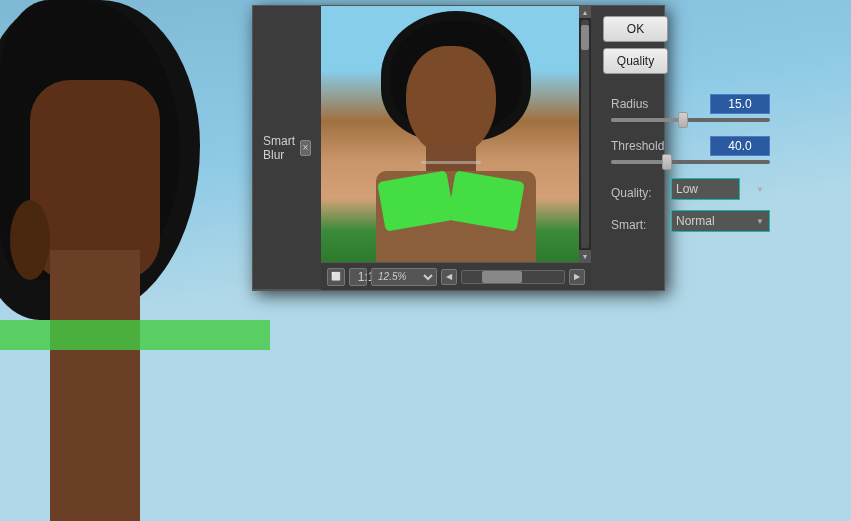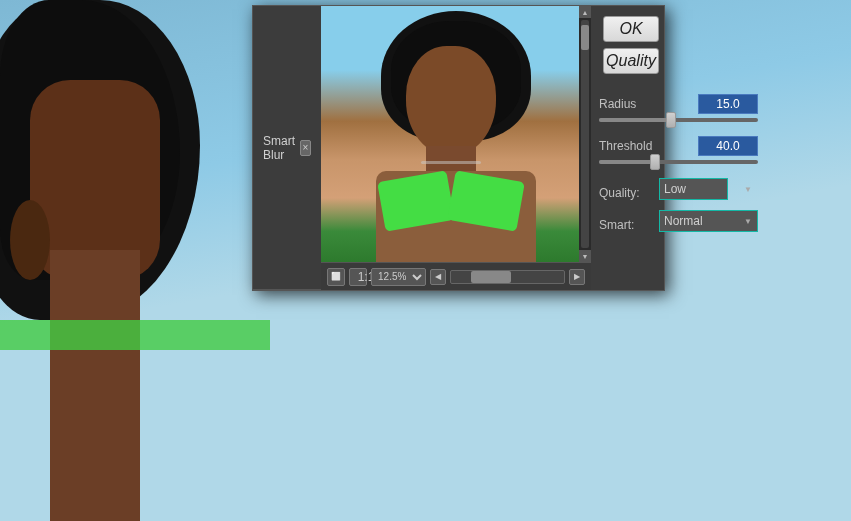--- a/index.html
+++ b/index.html
@@ -166,18 +166,17 @@
     }
 
     .btn-action {
-      width: 56px;
+      width: 65px;
       height: 26px;
       background: linear-gradient(180deg, #f0f0f0 0%, #d8d8d8 100%);
       border: 1px solid #999;
       border-radius: 3px;
-      font-size: 16px;
+      font-size: 12px;
       color: #222;
       cursor: pointer;
       display: flex;
       align-items: center;
       justify-content: center;
-      font-style: italic;
     }
 
     

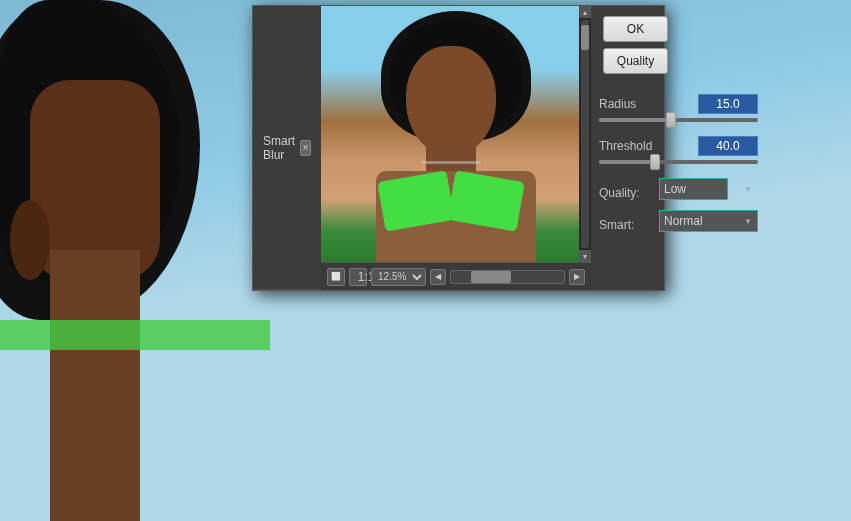--- a/index.html
+++ b/index.html
@@ -303,7 +303,7 @@
 
     .controls-inner {
       flex: 1;
-      padding: 10px 8px;
+      padding: 10px 20px;
       display: flex;
       flex-direction: column;
     }

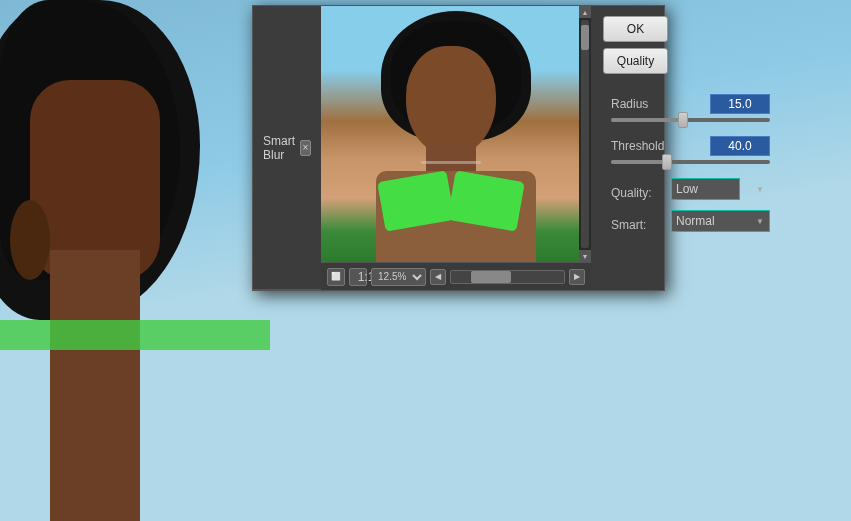--- a/index.html
+++ b/index.html
@@ -119,8 +119,9 @@
       font-size: 10px;
       height: 18px;
       padding: 0 2px;
-      width: 55px;
-      border-radius: 2px;
+      width: 66px;
+      border-radius: 2px;
+      font-style: italic;
     }
 
     .nav-arrow {

